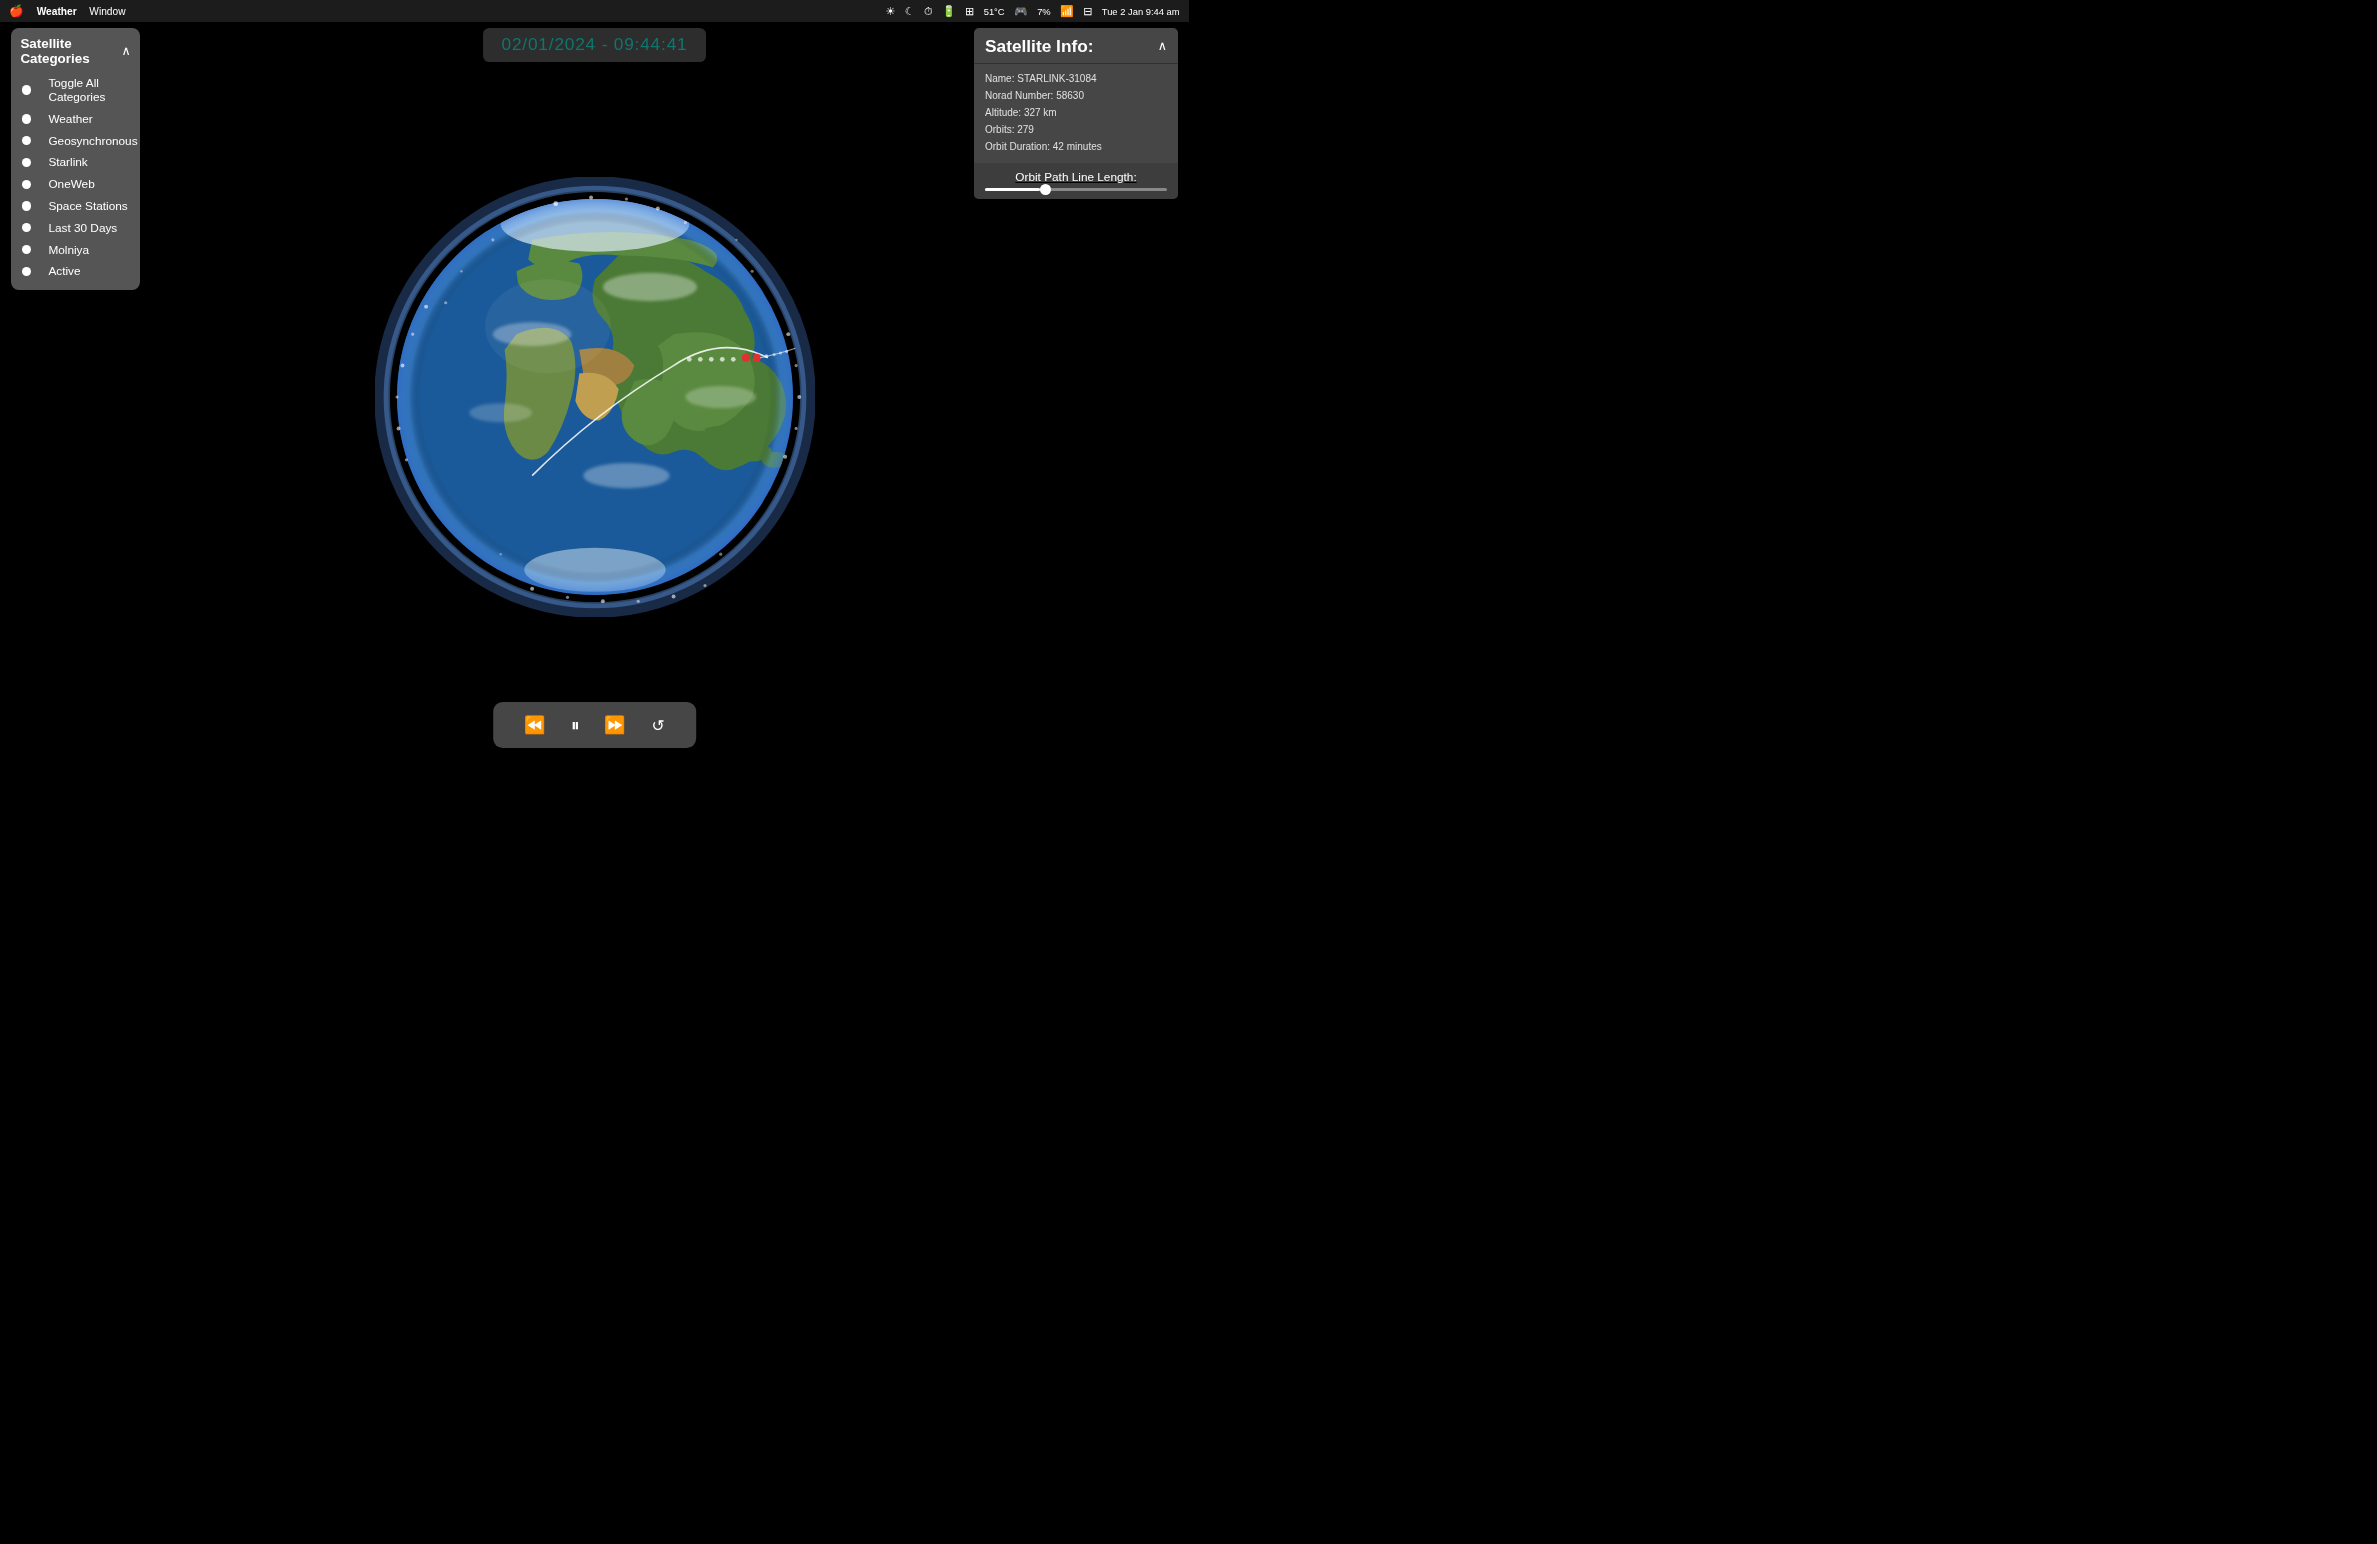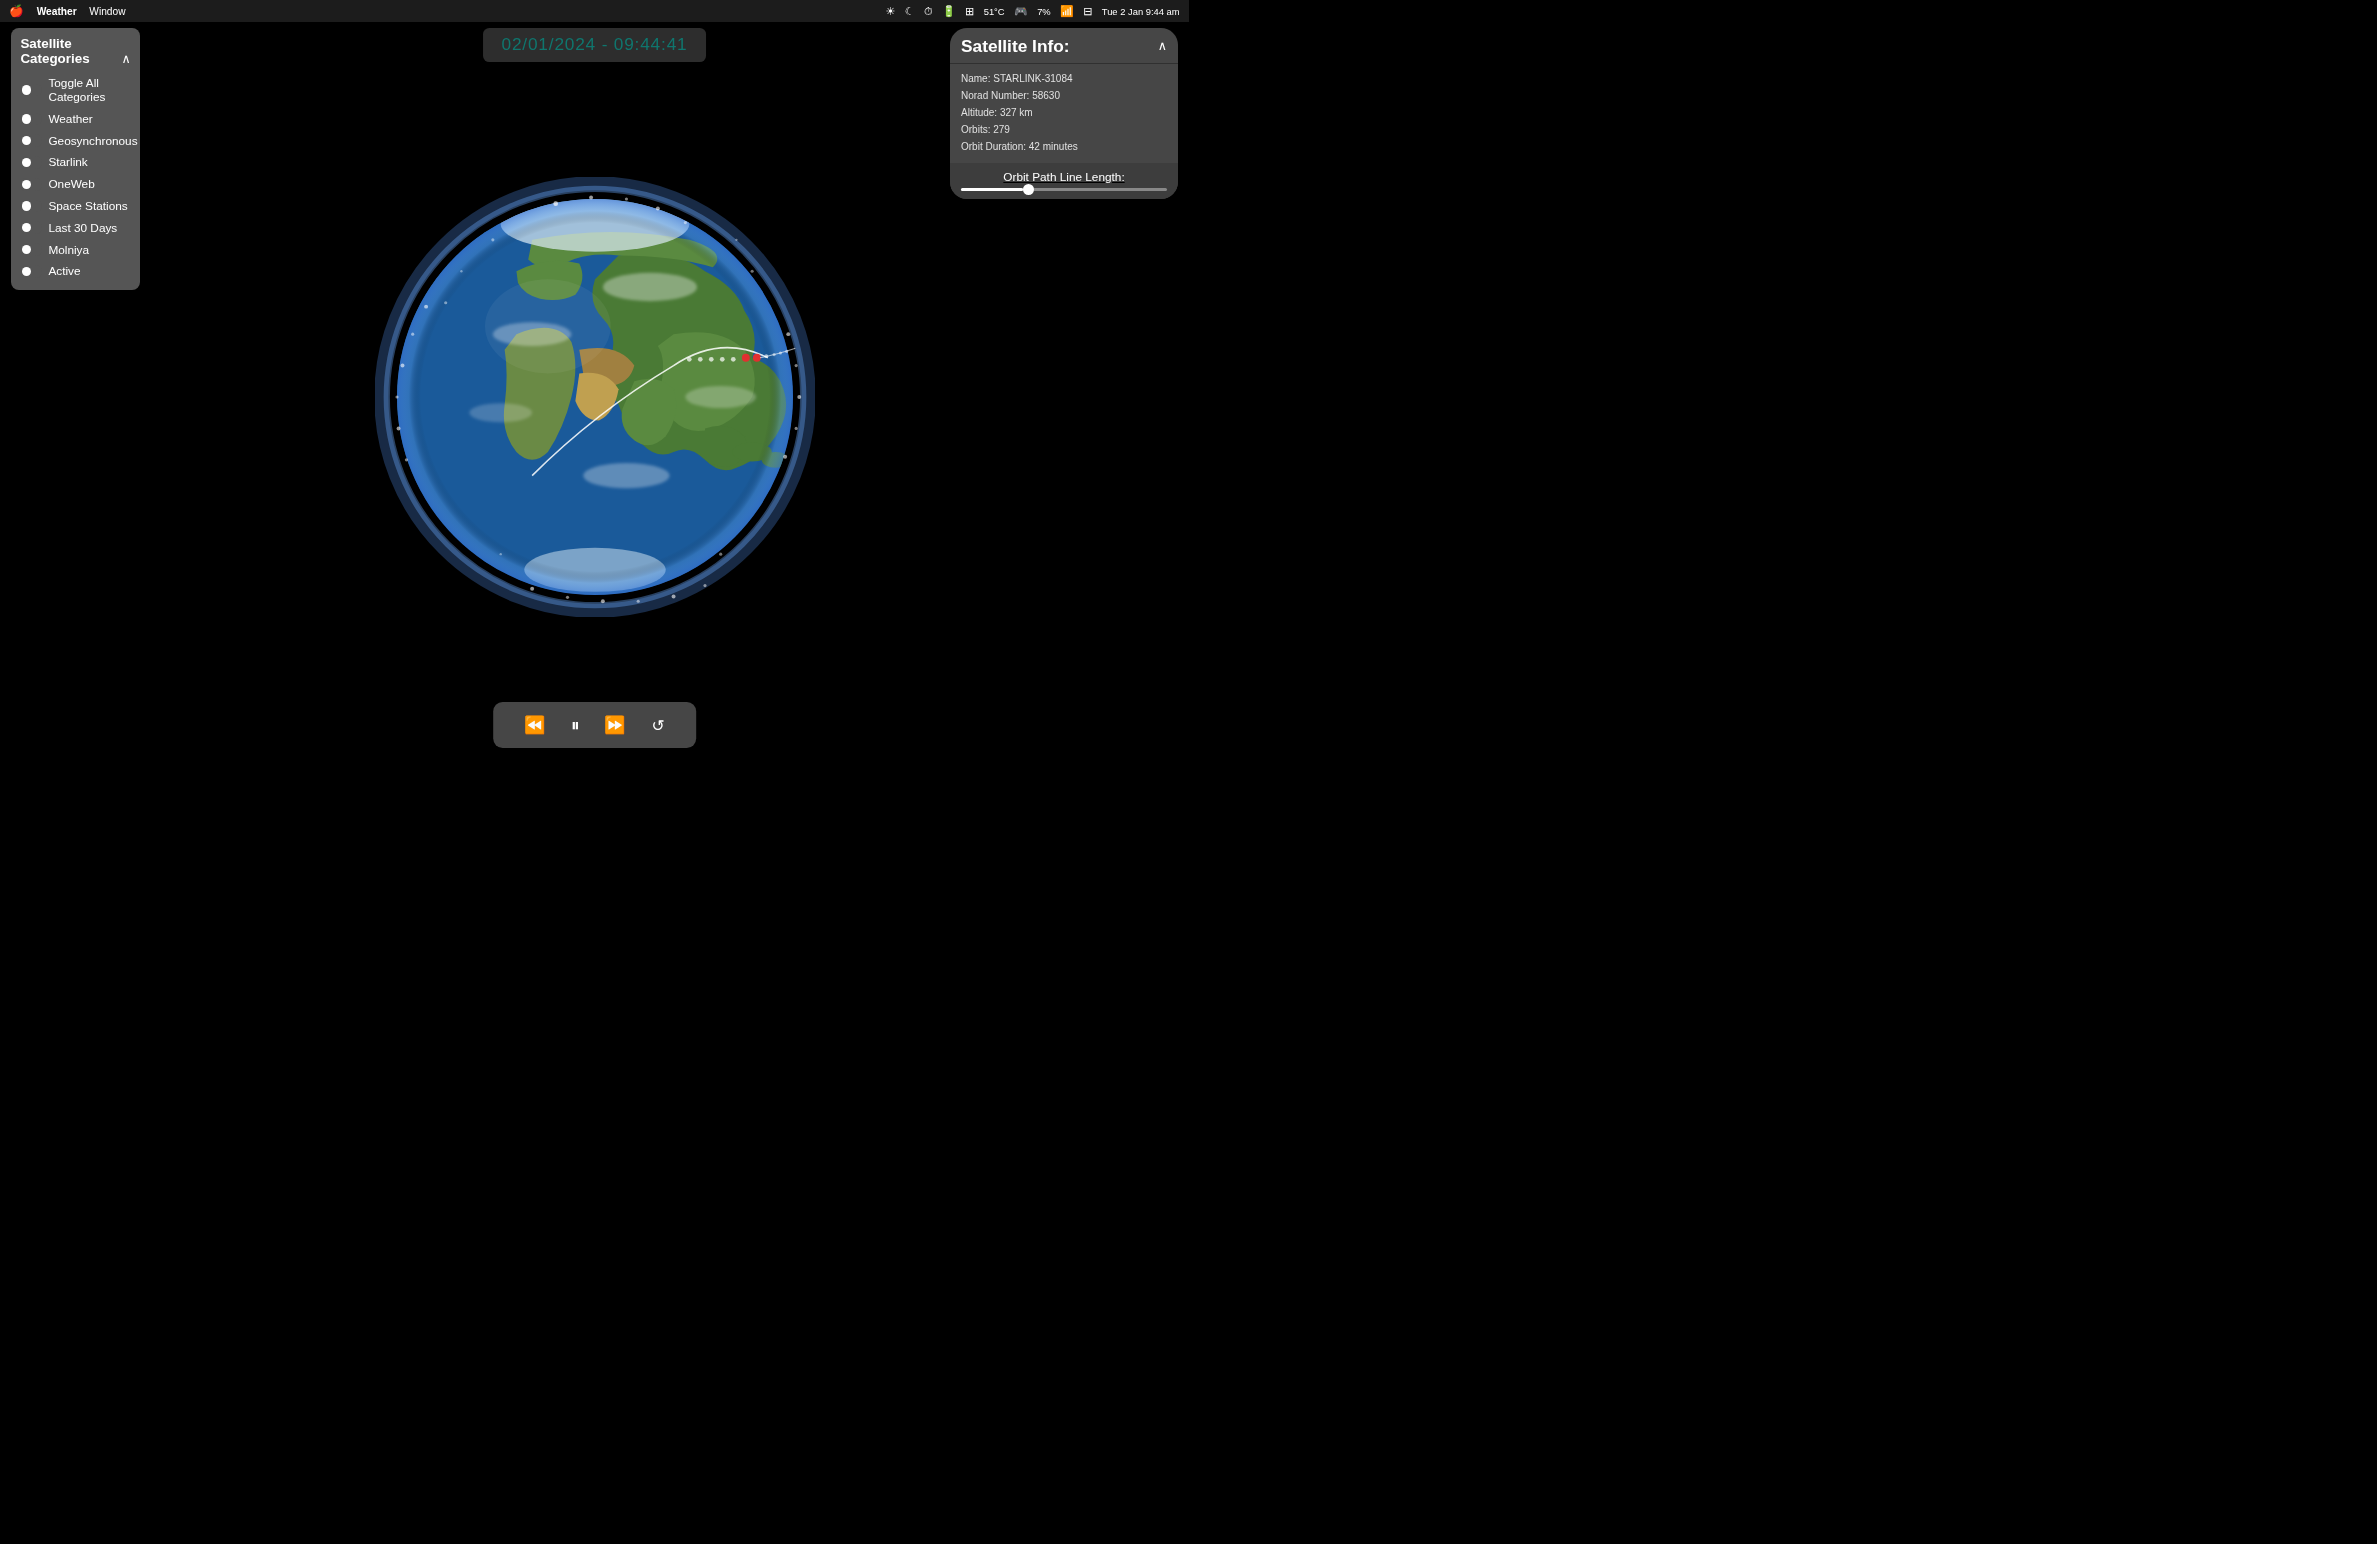--- a/index.html
+++ b/index.html
@@ -45,7 +45,7 @@
     }
     #categories-header {
       display: flex;
-      align-items: flex-end;
+      align-items: center;
       justify-content: space-between;
       padding: 0 9.4px 6.3px 9.4px;
     }

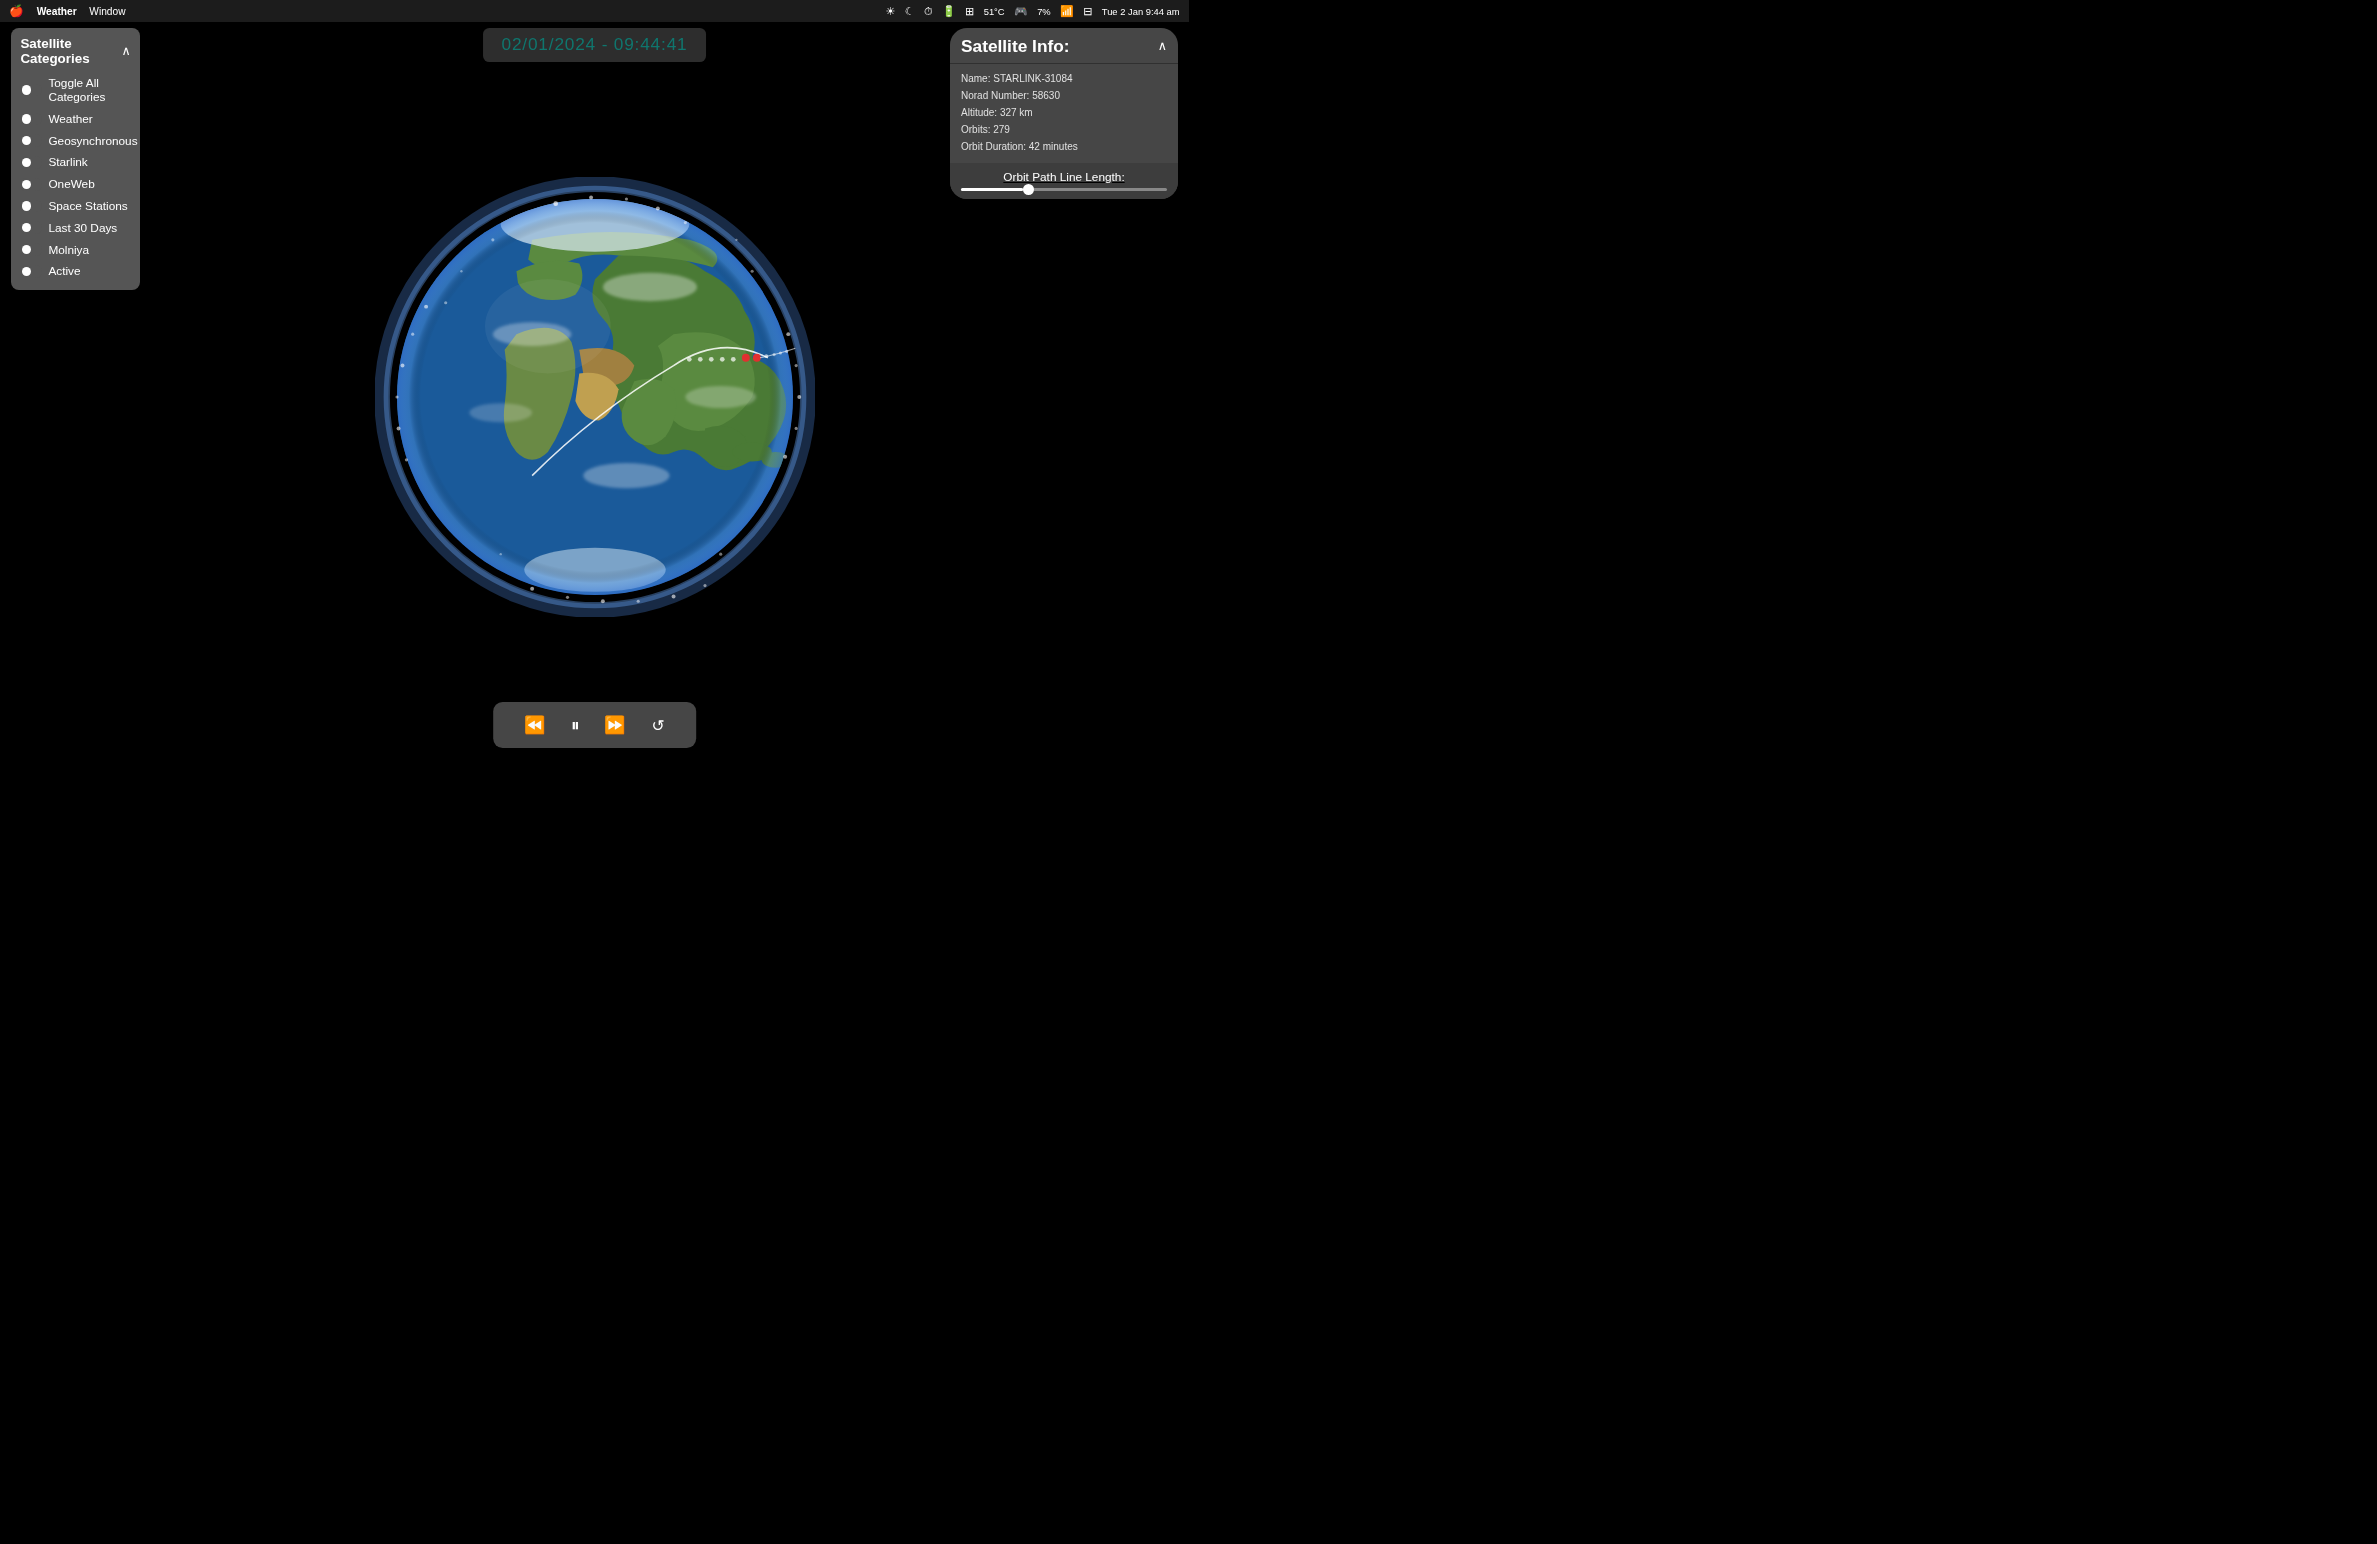--- a/index.html
+++ b/index.html
@@ -116,9 +116,9 @@
       position: absolute;
       top: 28px;
       right: 11px;
-      width: 228px;
+      width: 204px;
       background: rgba(80,80,80,0.88);
-      border-radius: 17px;
+      border-radius: 5px;
       padding: 0;
       z-index: 50;
       overflow: hidden;

